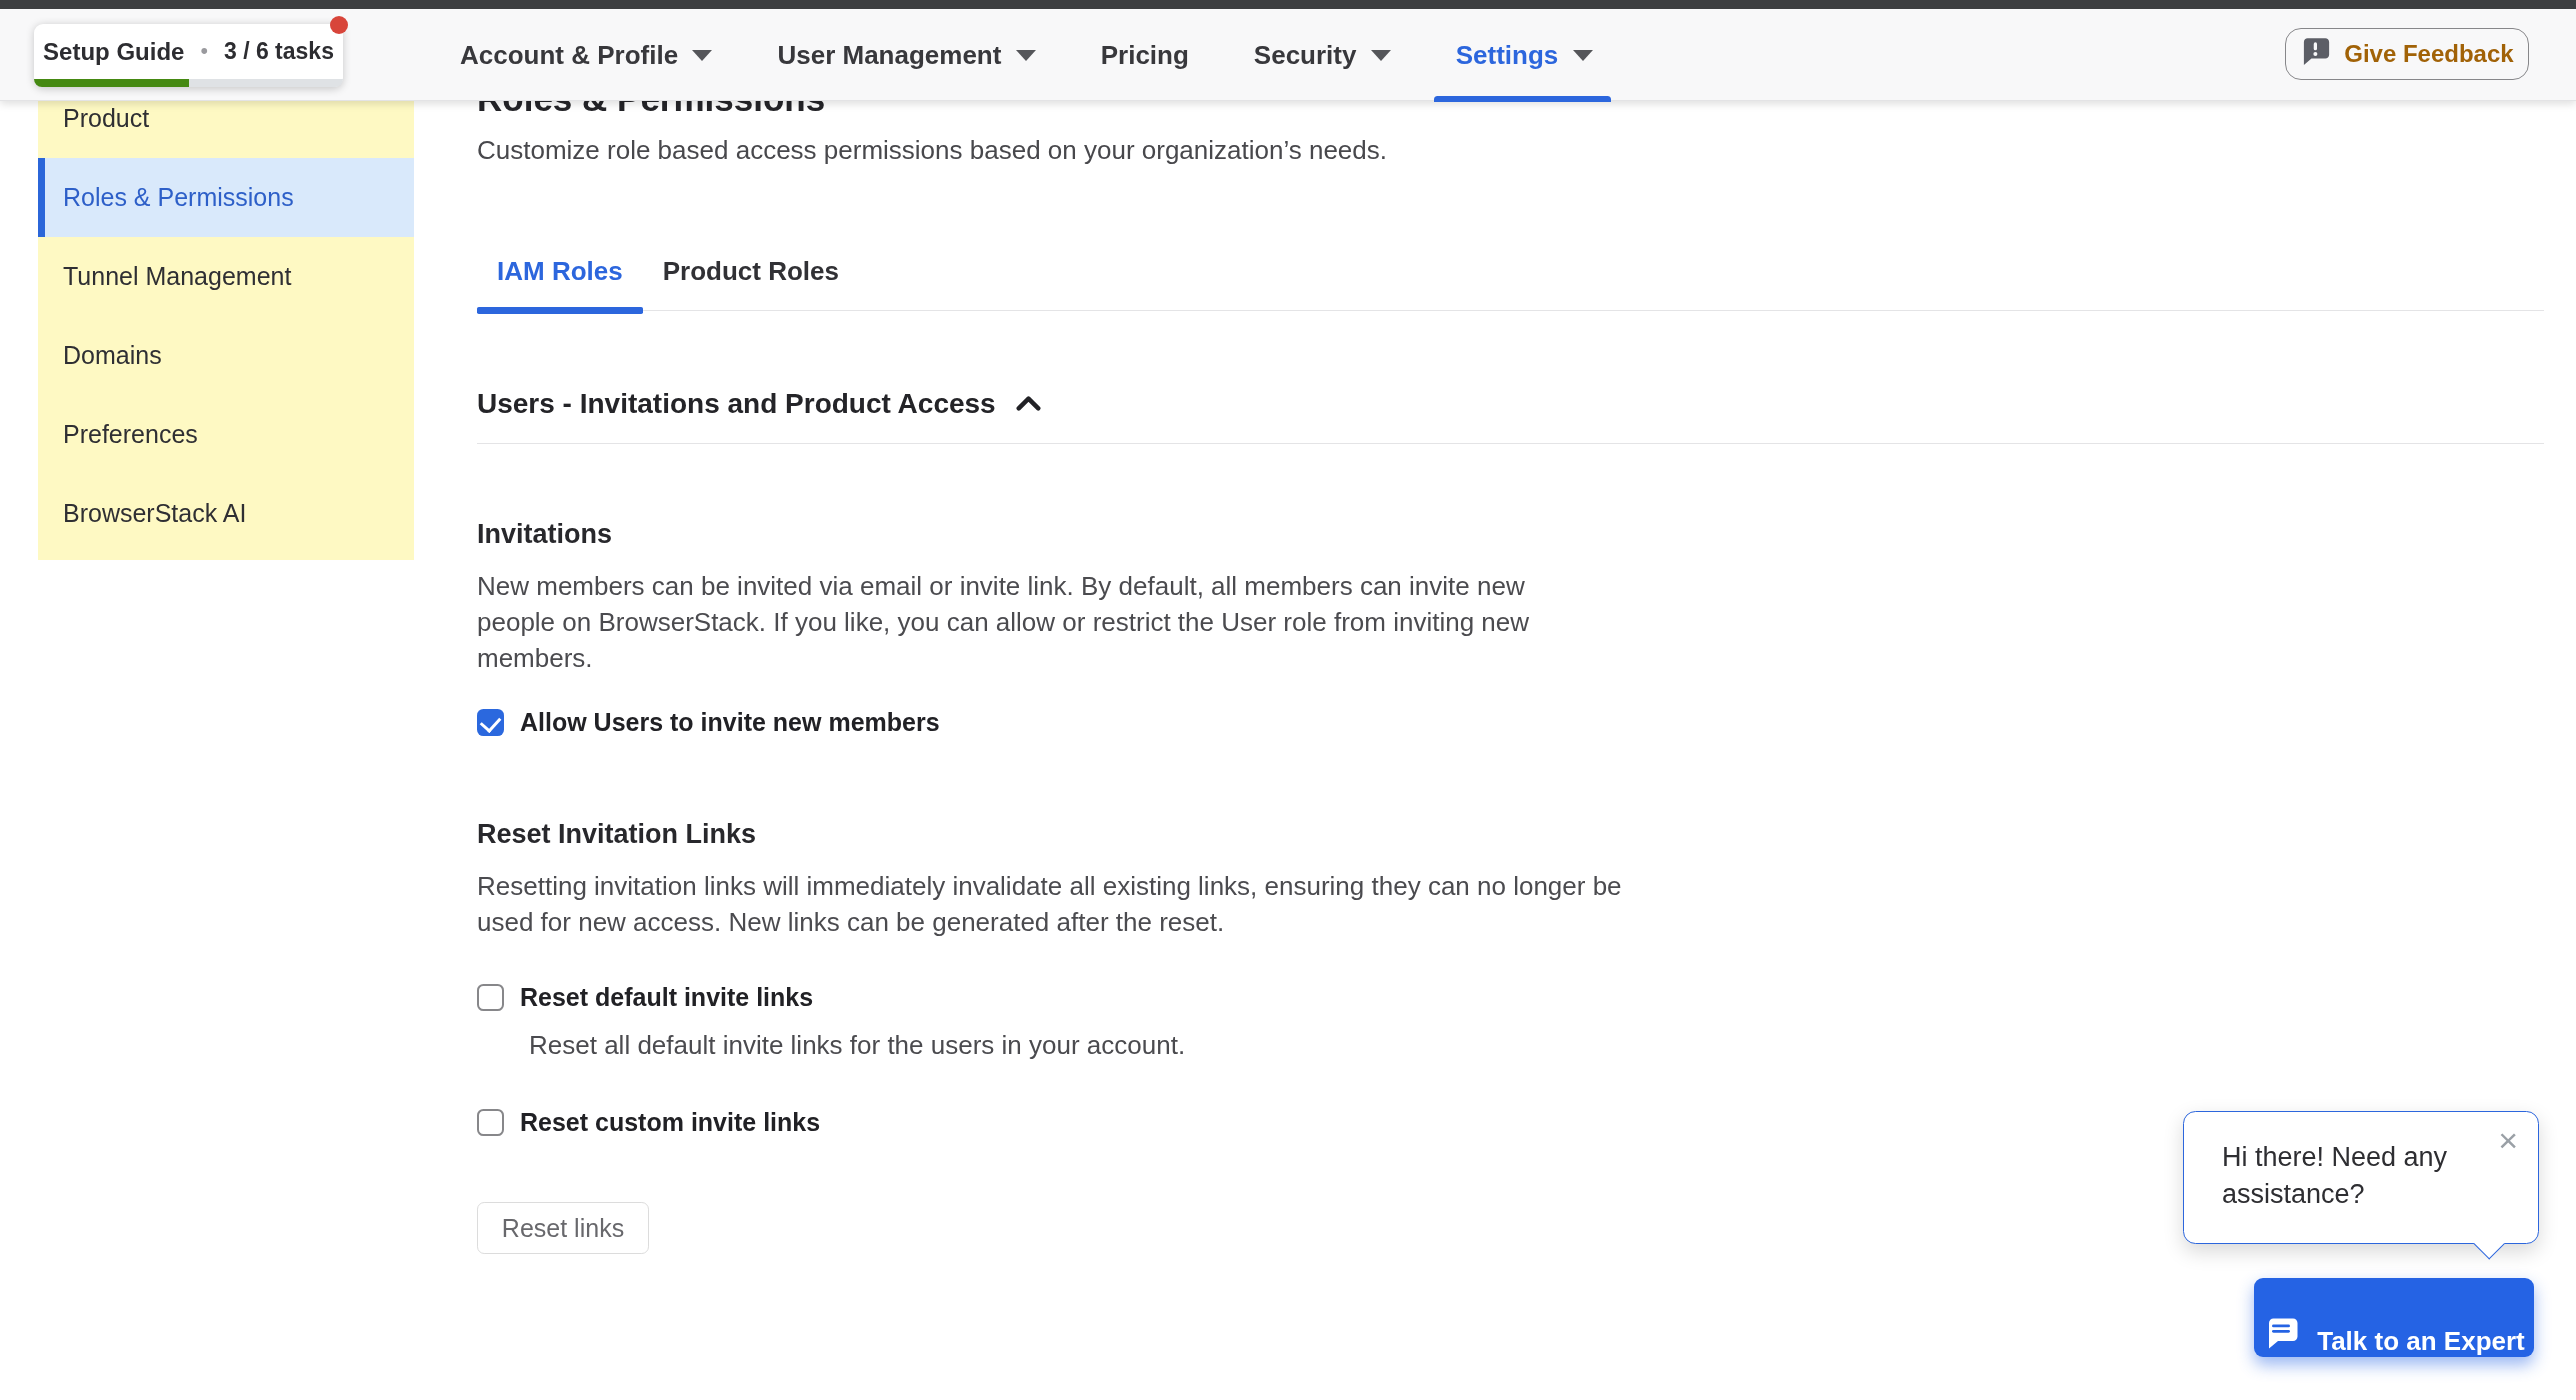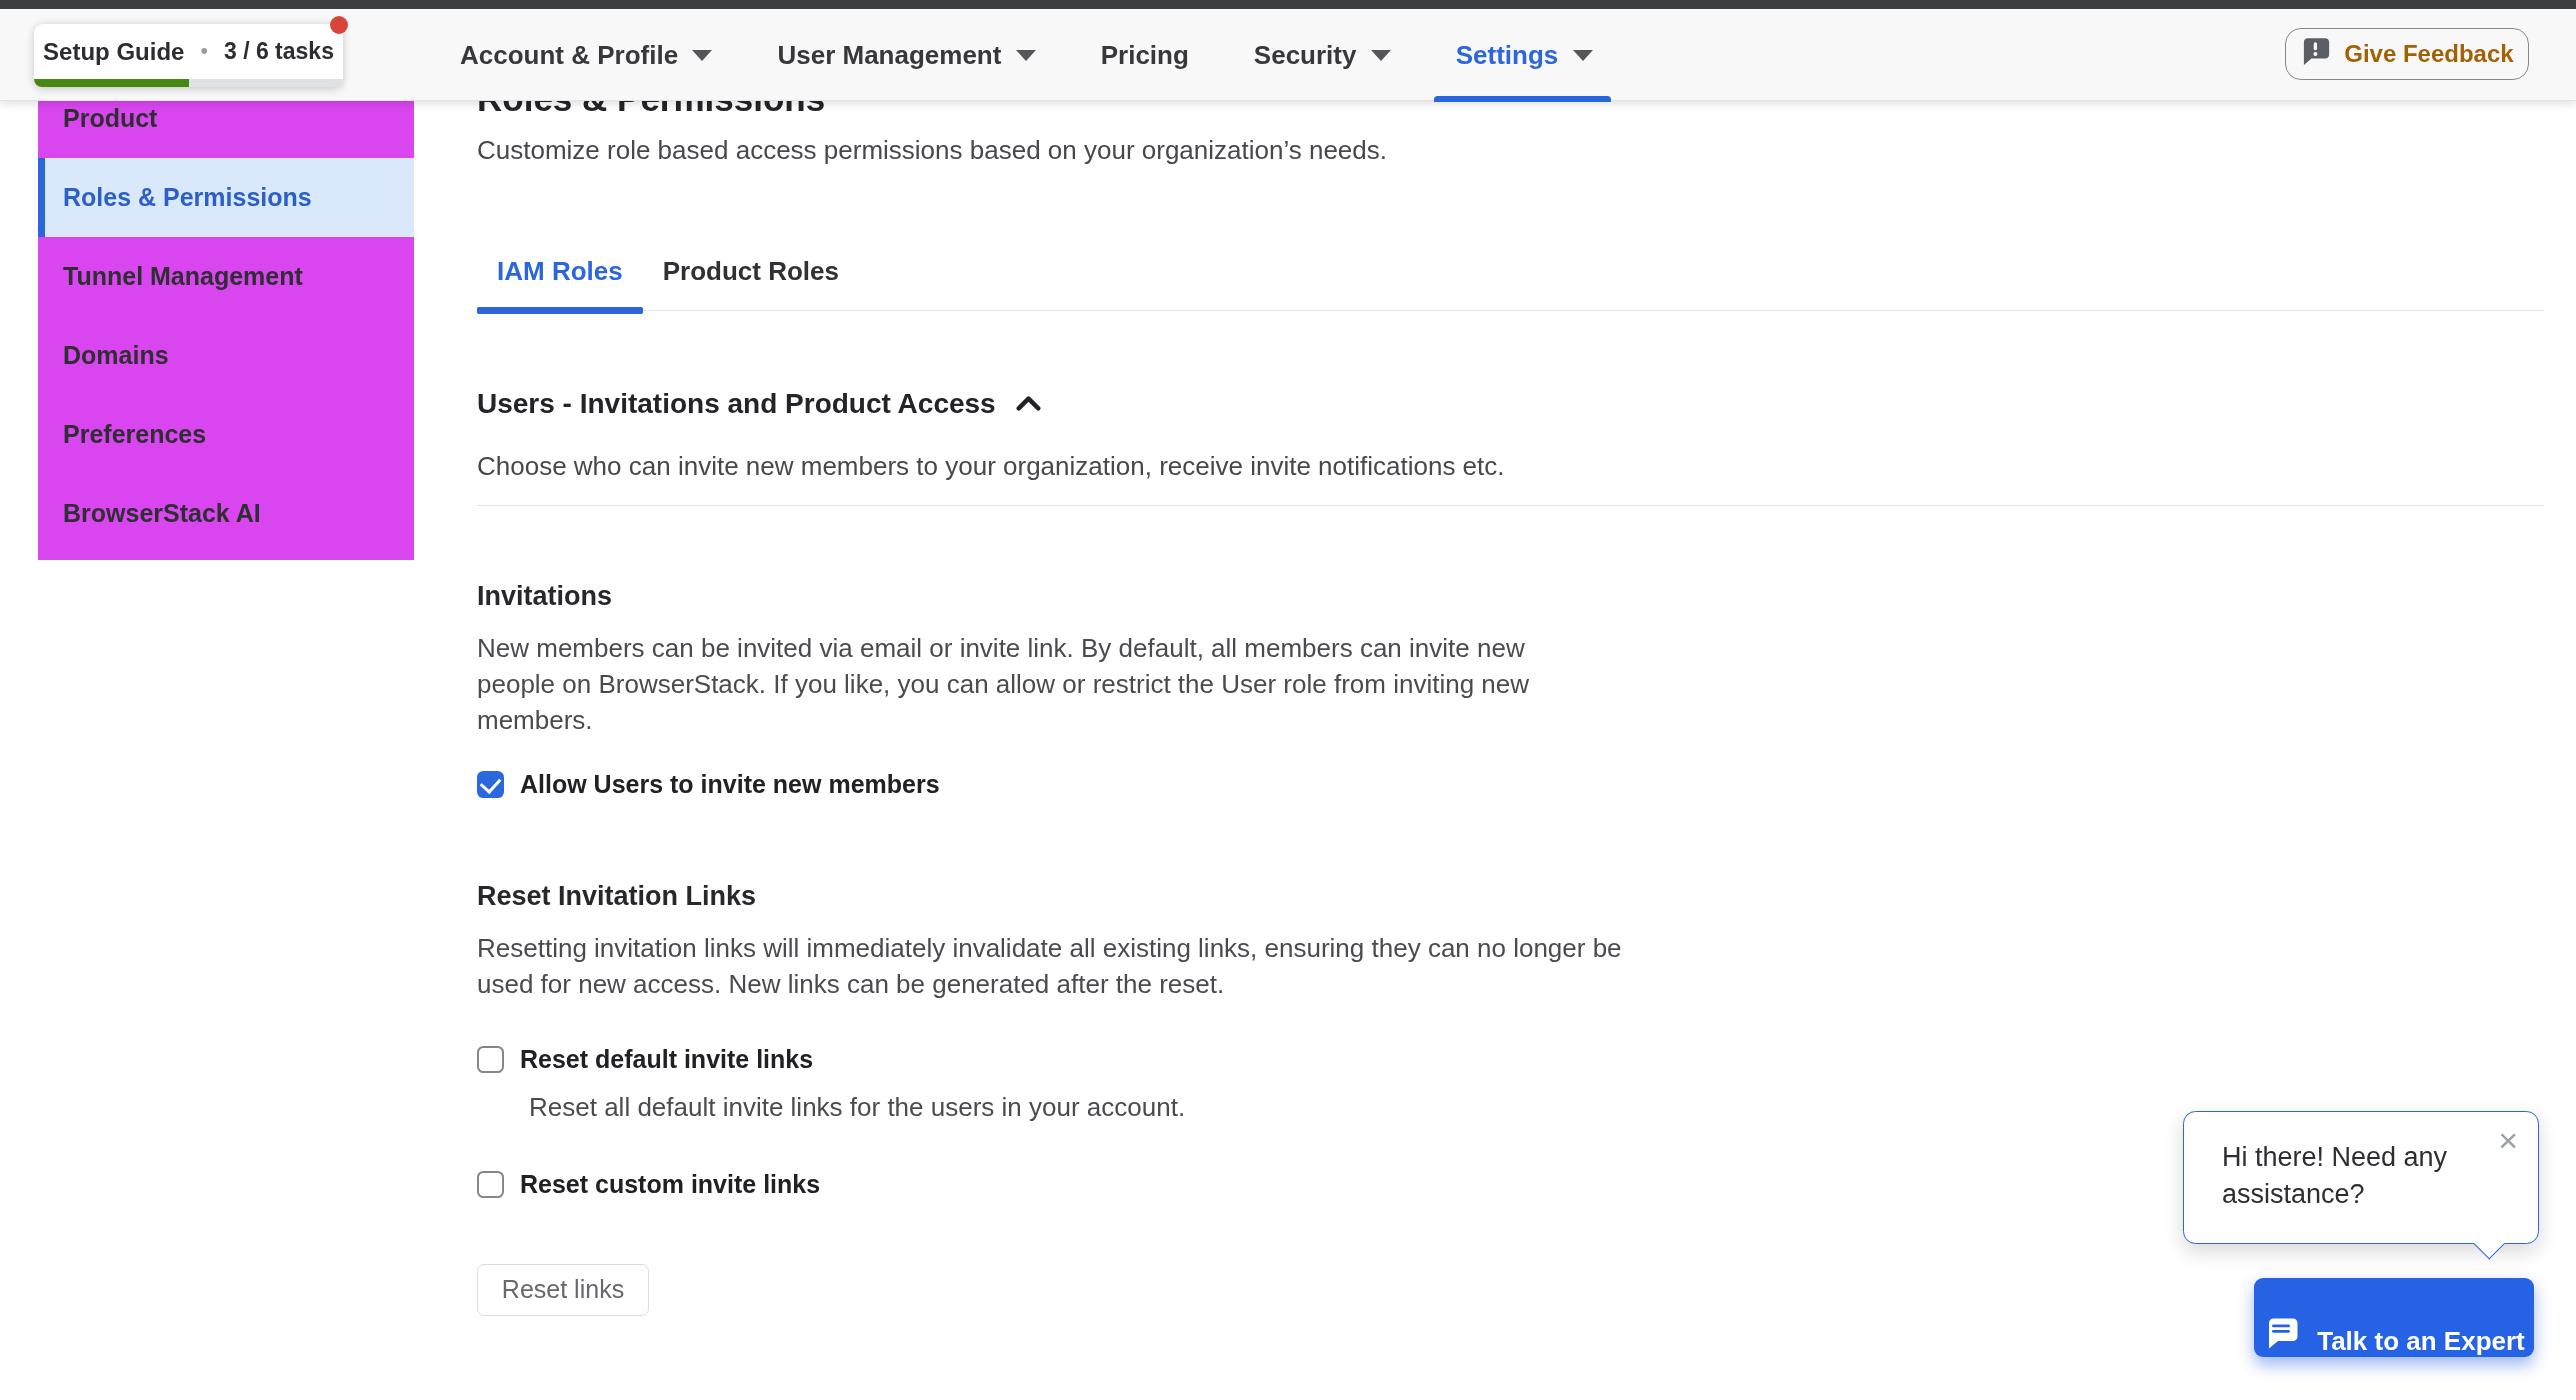--- a/index.html
+++ b/index.html
@@ -77,7 +77,7 @@
   
   .sidebar {
     position:absolute; left:38px; top:79px; width:376px;
-    background:#d946ef; z-index:10; padding-bottom:7.2px;font-weight:bold;
+    background:#fef9c3; z-index:10; padding-bottom:7.2px;
   }
   .side-item {
     height:79px; display:flex; align-items:center;

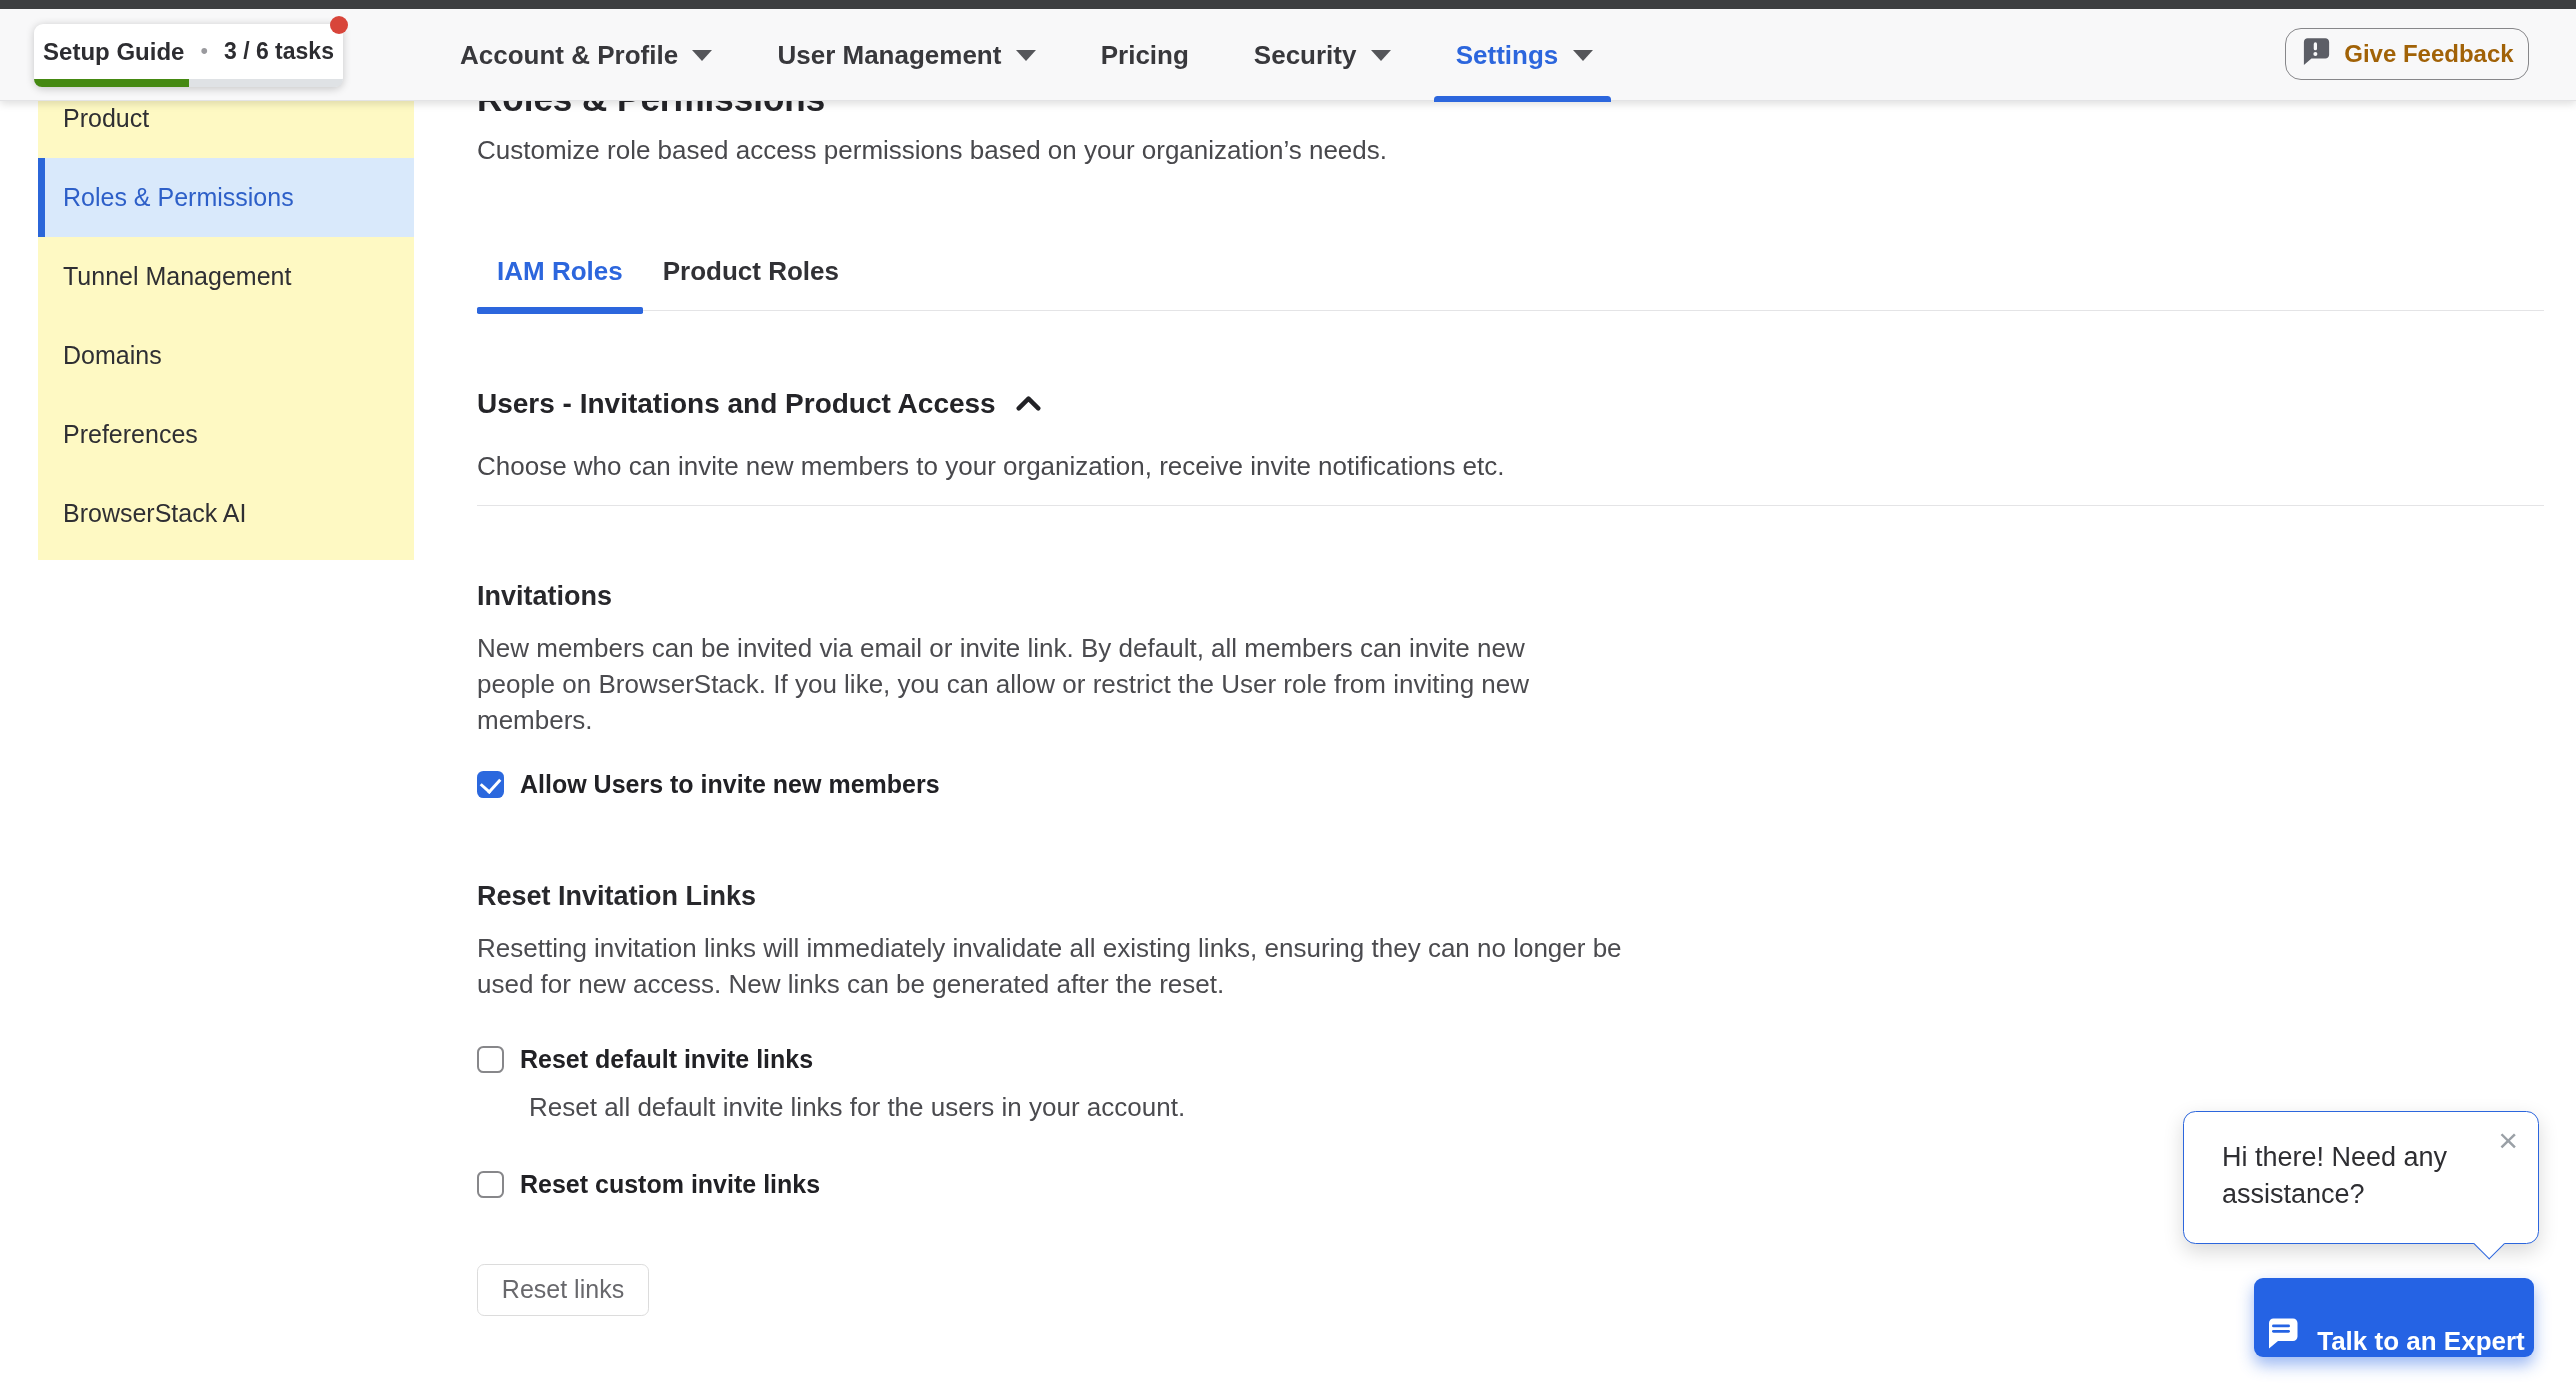--- a/index.html
+++ b/index.html
@@ -191,7 +191,6 @@
         </svg>
     </span>
   </div>
-  <div class="section-desc">Choose who can invite new members to your organization, receive invite notifications etc.</div>
   <div class="divider"></div>
 
   <h3 class="sub-head inv-head">Invitations</h3>

